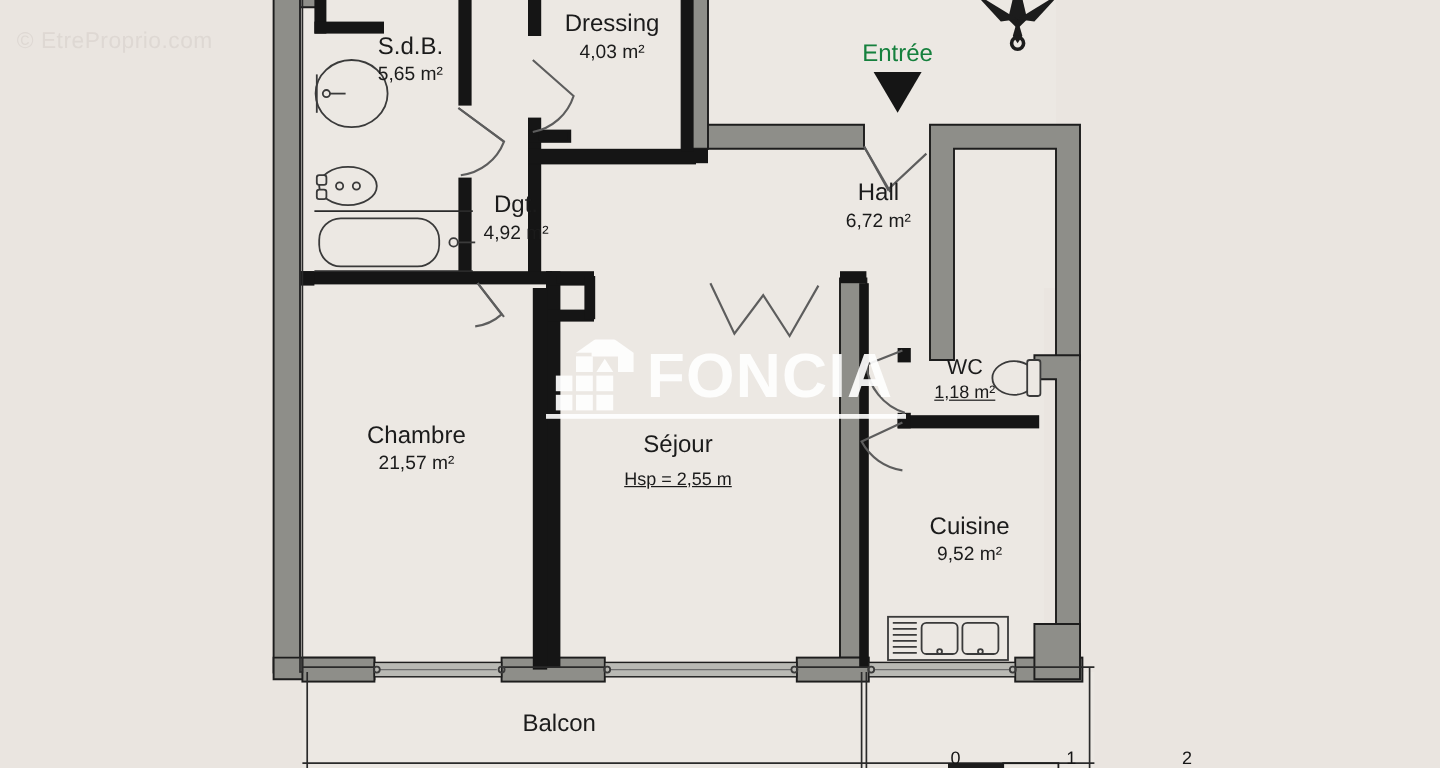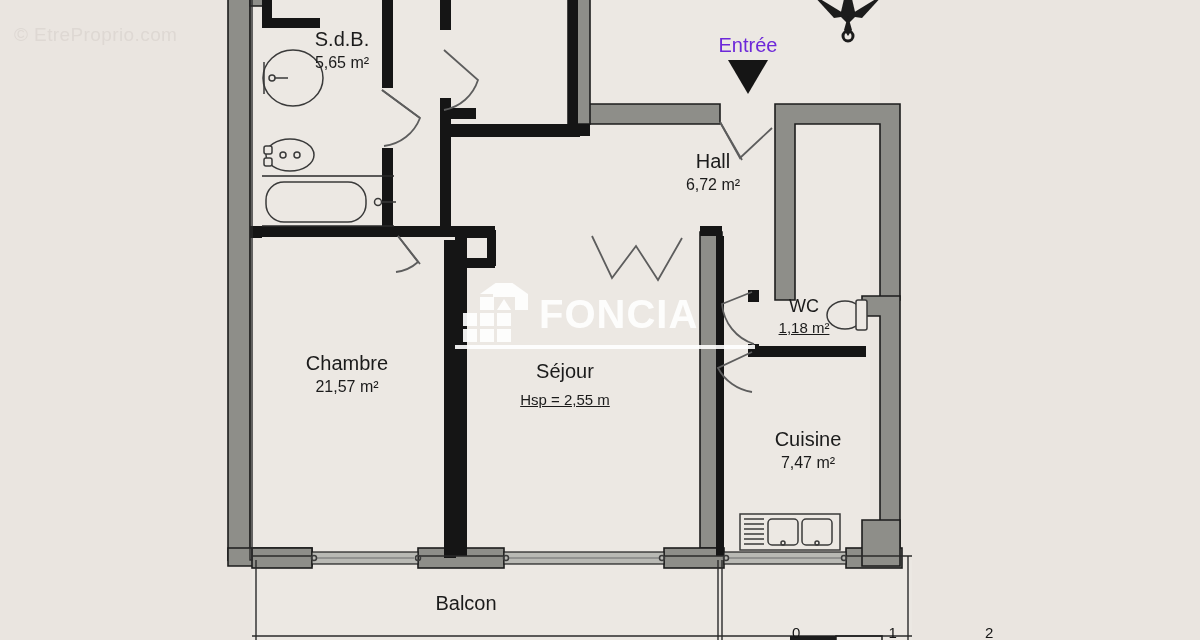--- a/index.html
+++ b/index.html
@@ -276,6 +276,10 @@
     <div class="area">5,65 m²</div>
   </div>
 
+  <div class="room" style="left:442px;top:9px;width:136px;">
+    <div class="name">Dressing</div>
+    <div class="area">4,03 m²</div>
+  </div>
 
 
   <div class="room" style="left:648px;top:150px;width:130px;">

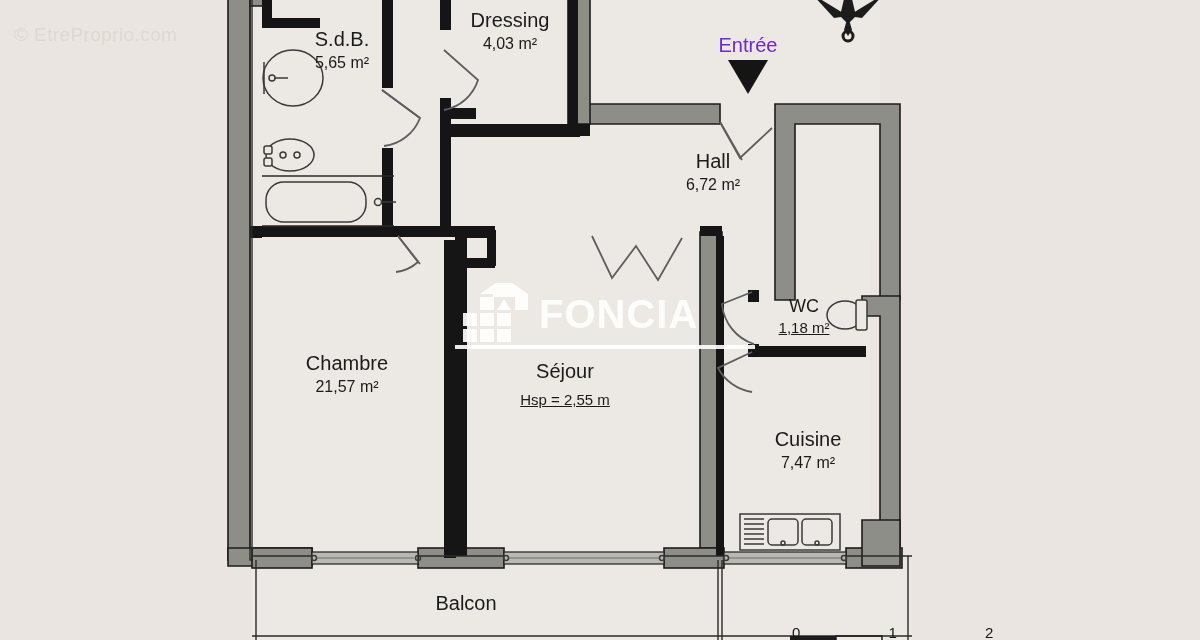--- a/index.html
+++ b/index.html
@@ -48,7 +48,7 @@
   .room.small .area{font-size:15px;text-decoration:underline;}
 
   .entree-label{
-    position:absolute;text-align:center;color:#6d28d9;
+    position:absolute;text-align:center;color:#15803d;
   }
   .entree-label .name{font-size:20px;white-space:nowrap;}
 

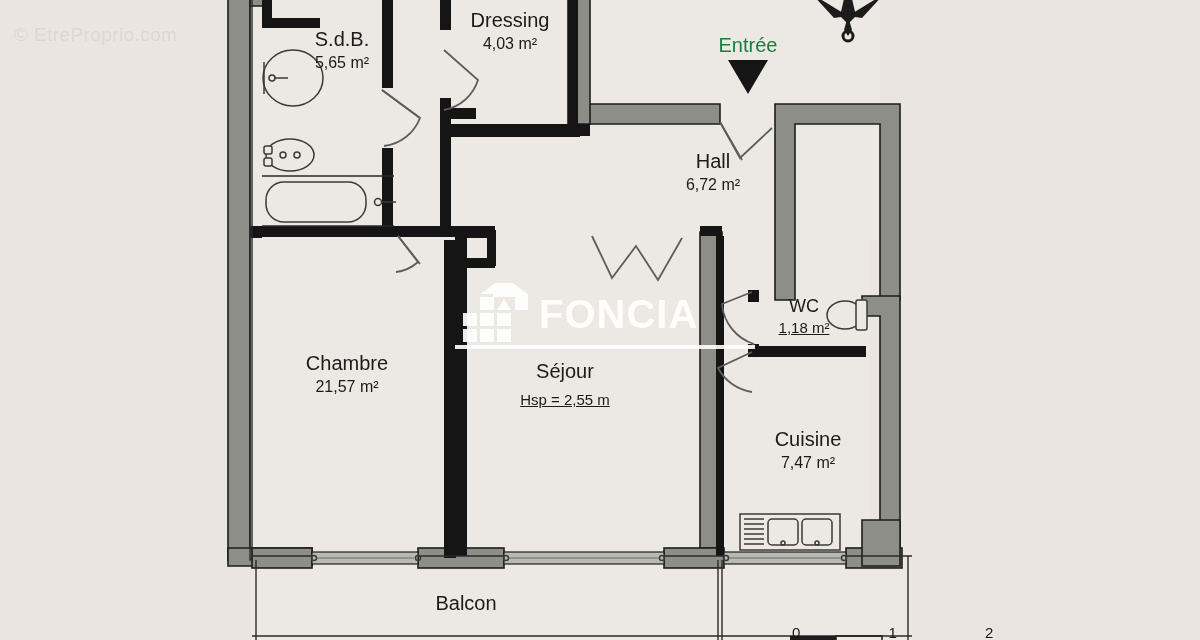--- a/index.html
+++ b/index.html
@@ -281,6 +281,10 @@
     <div class="area">4,03 m²</div>
   </div>
 
+  <div class="room" style="left:370px;top:160px;width:120px;">
+    <div class="name">Dgt.</div>
+    <div class="area">4,92 m²</div>
+  </div>
 
   <div class="room" style="left:648px;top:150px;width:130px;">
     <div class="name">Hall</div>

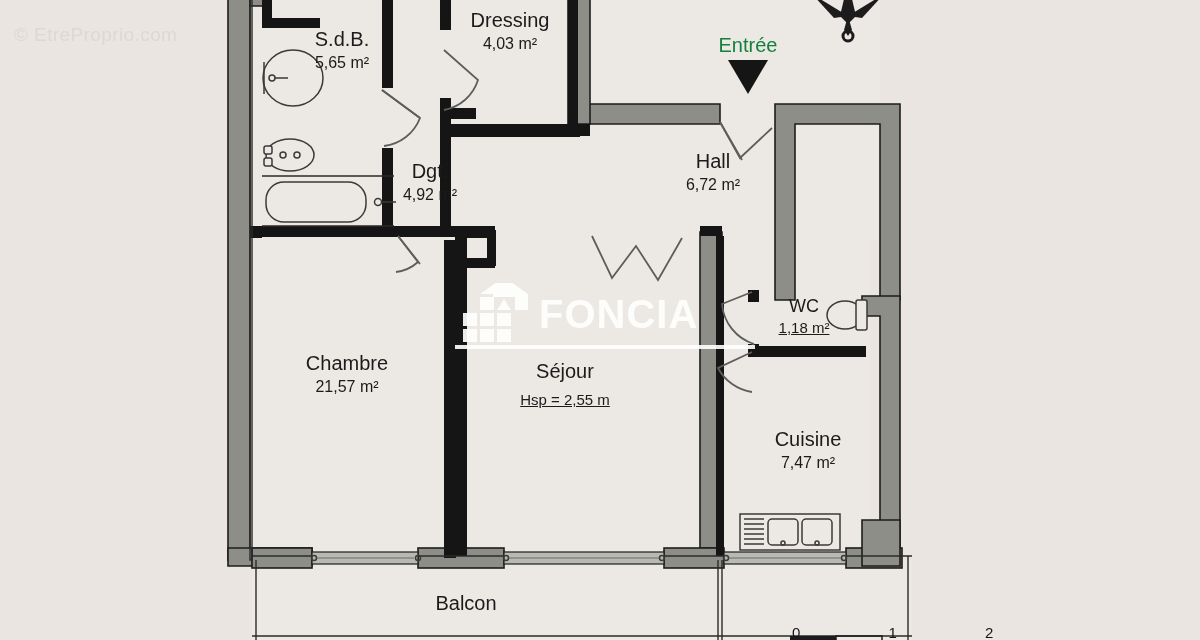--- a/index.html
+++ b/index.html
@@ -286,7 +286,7 @@
     <div class="area">4,92 m²</div>
   </div>
 
-  <div class="room" style="left:648px;top:150px;width:130px;">
+  <div class="room" style="left:667px;top:150px;width:130px;">
     <div class="name">Hall</div>
     <div class="area">6,72 m²</div>
   </div>

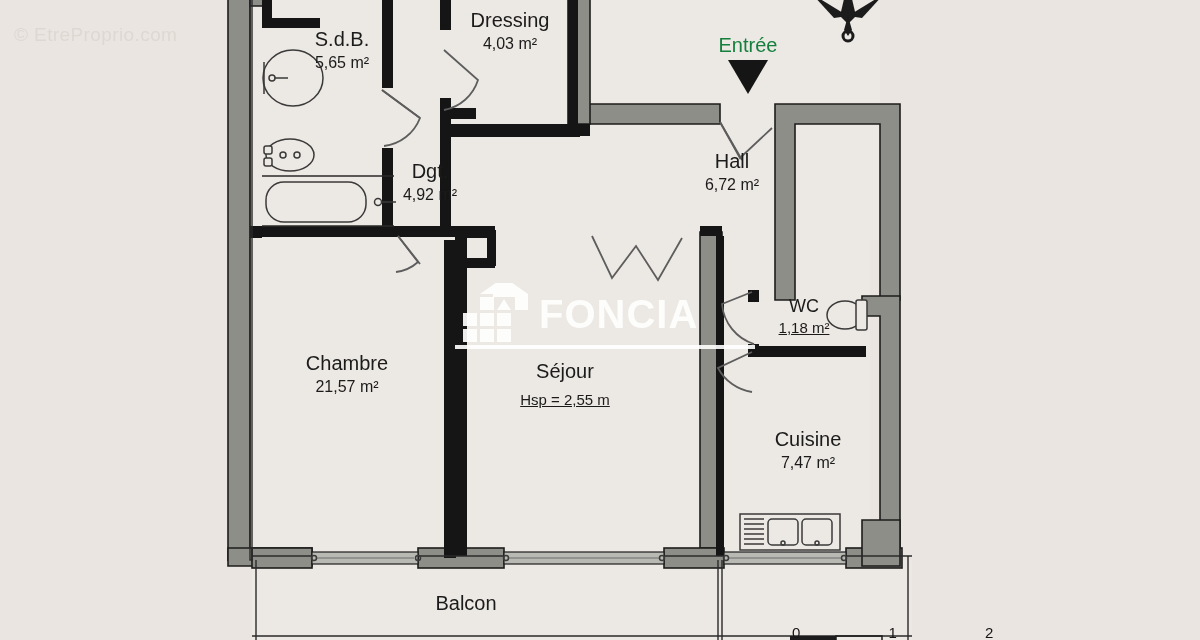--- a/index.html
+++ b/index.html
@@ -30,7 +30,7 @@
   }
   .brand .mark{width:68px;height:62px;position:relative;}
   .brand .word{
-    font-size:40px;font-weight:bold;letter-spacing:1px;
+    font-size:52px;font-weight:bold;letter-spacing:1px;
     color:#ffffff;line-height:1;
     font-family:"Liberation Sans", sans-serif;
   }

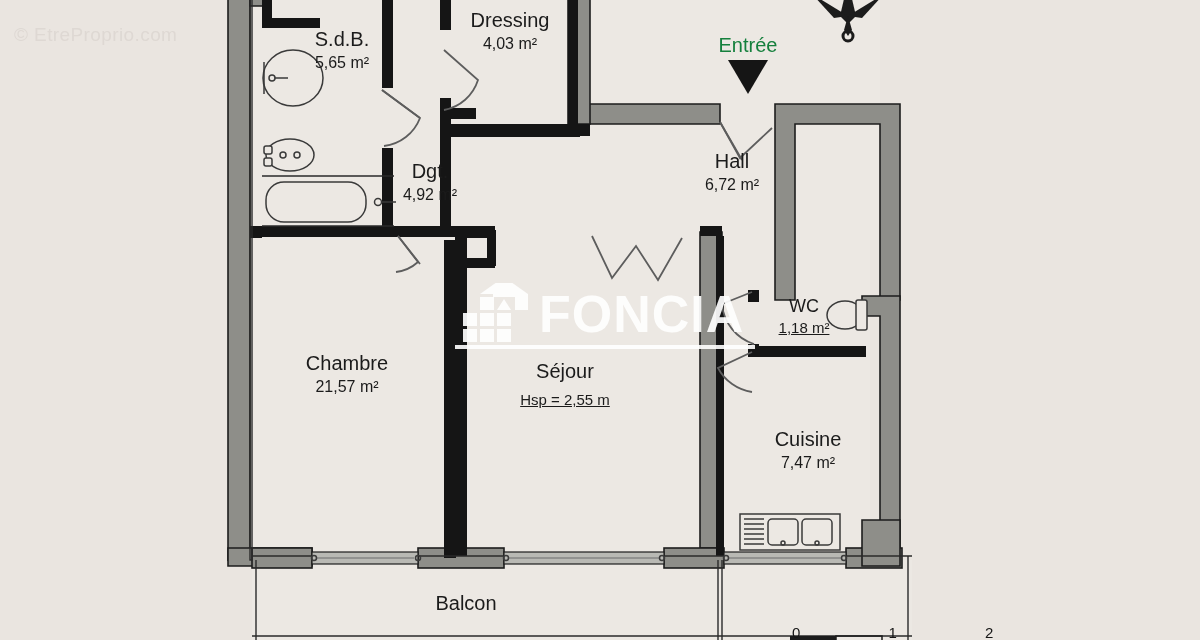--- a/index.html
+++ b/index.html
@@ -308,7 +308,7 @@
 
   <div class="room" style="left:738px;top:428px;width:140px;">
     <div class="name">Cuisine</div>
-    <div class="area">7,47 m²</div>
+    <div class="area">9,52 m²</div>
   </div>
 
   <div class="room" style="left:396px;top:592px;width:140px;">

